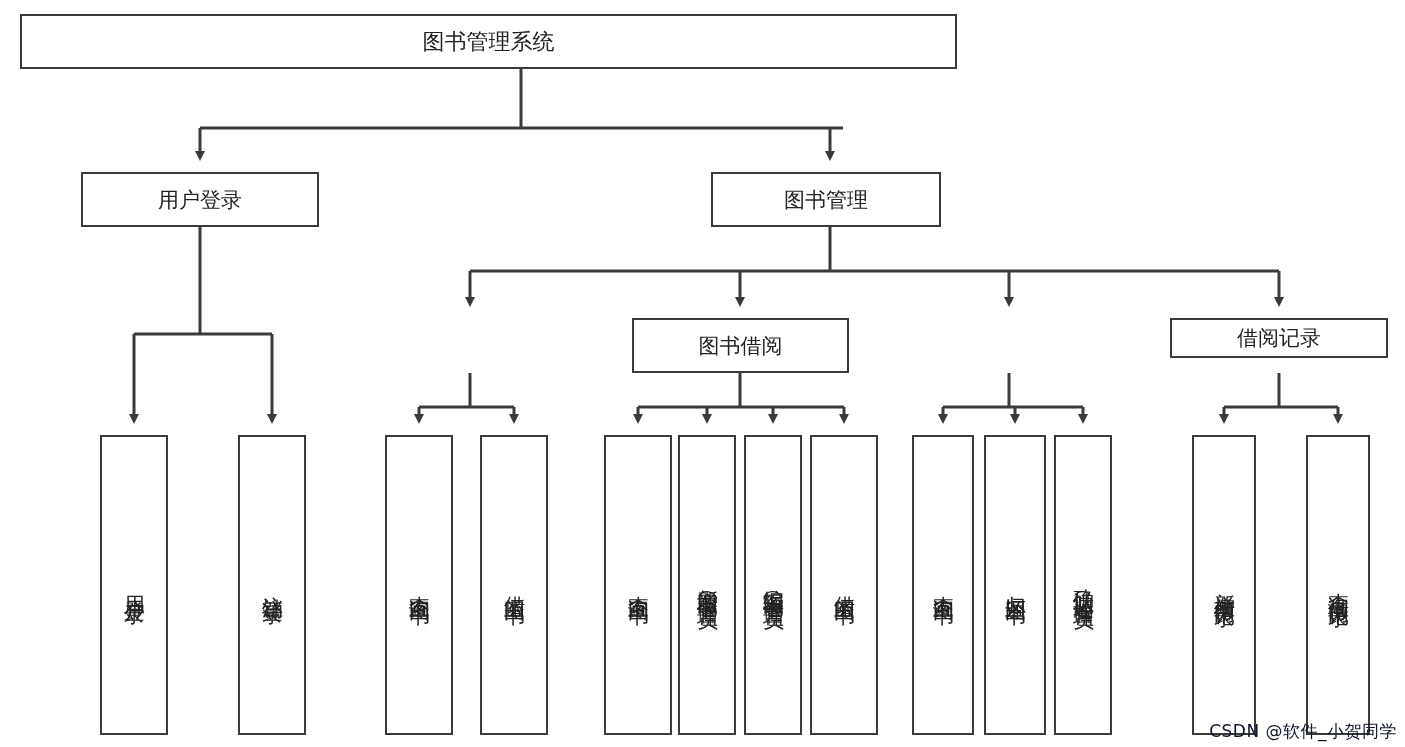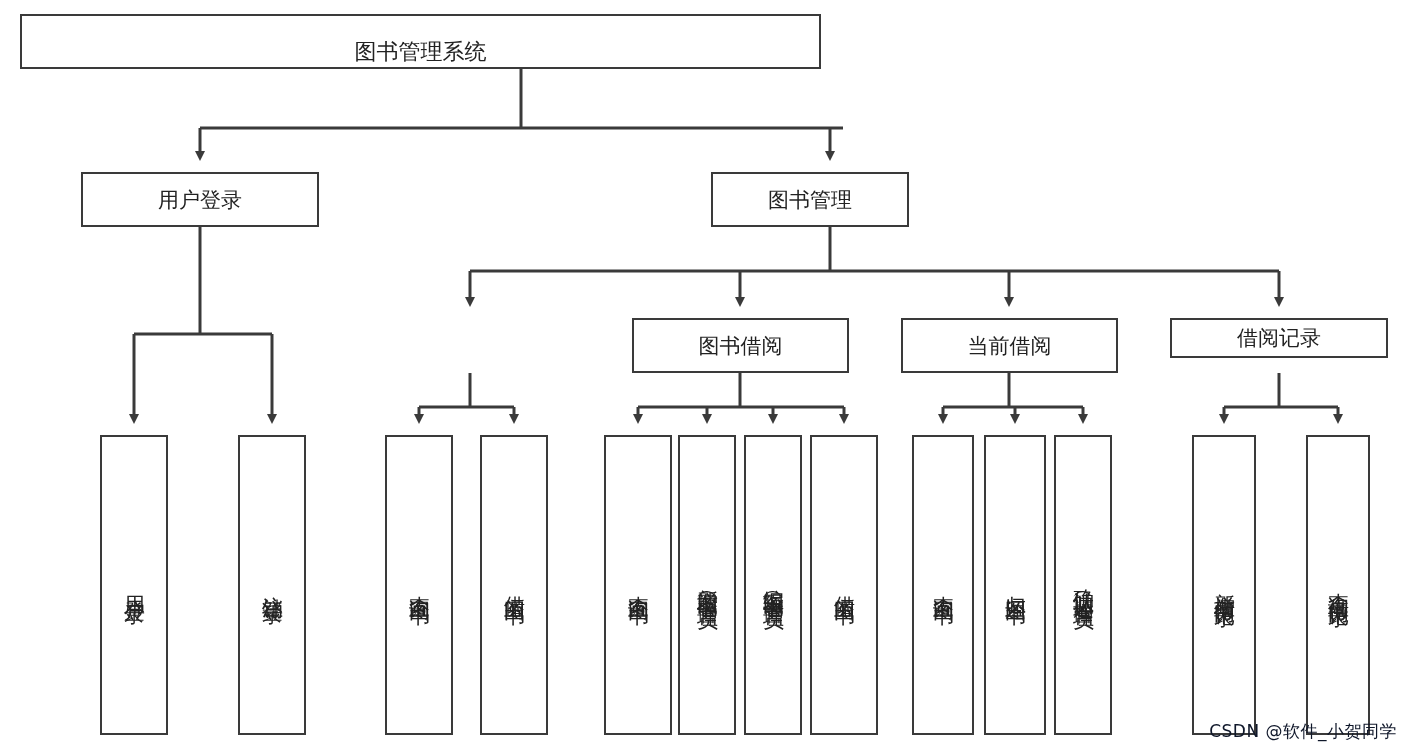--- a/index.html
+++ b/index.html
@@ -120,7 +120,7 @@
     </g>
   </svg>
 
-  <div class="node root" style="left:20px; top:14px; width:801px; height:55px;align-items:flex-end;">
+  <div class="node root" style="left:20px; top:14px; width:937px; height:55px;">
     <span>图书管理系统</span>
   </div>
 

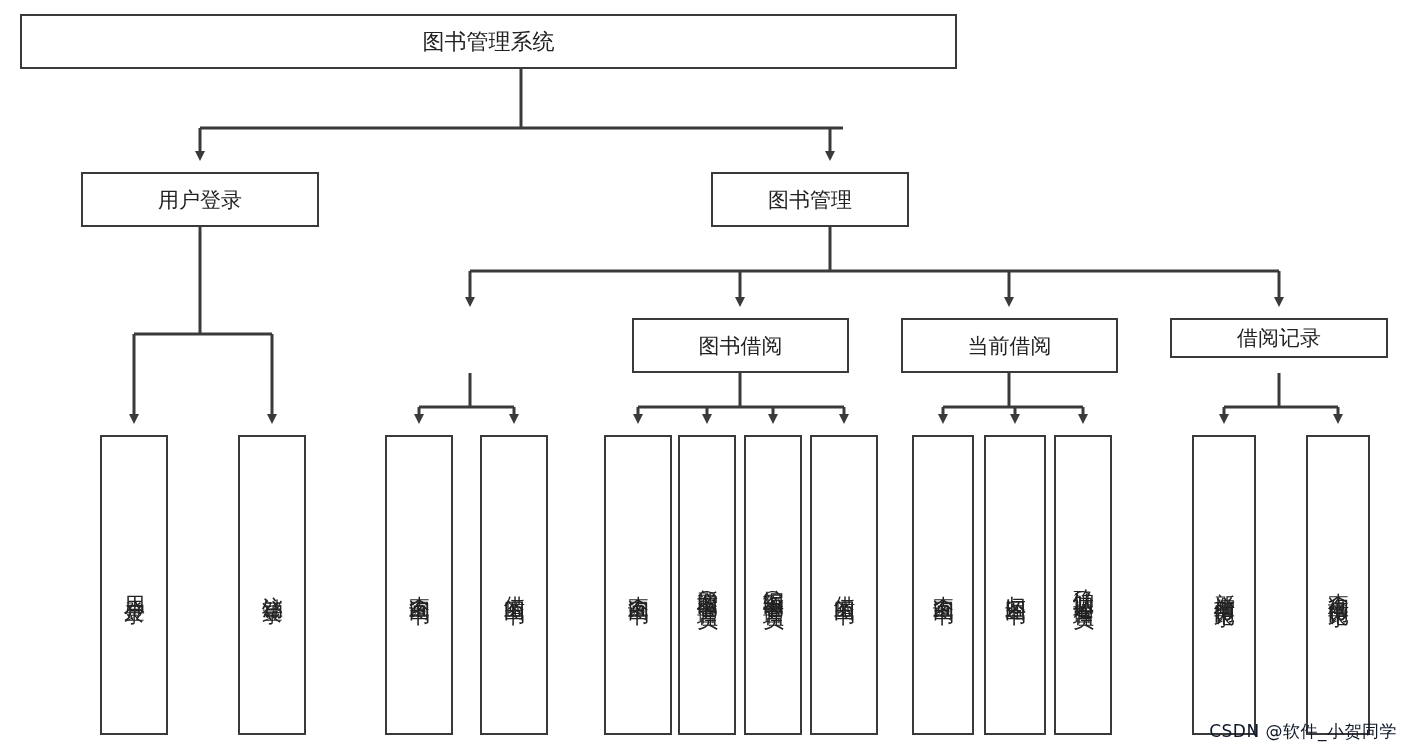--- a/index.html
+++ b/index.html
@@ -127,7 +127,7 @@
   <div class="node level2" style="left:81px; top:172px; width:238px; height:55px;">
     <span>用户登录</span>
   </div>
-  <div class="node level2" style="left:711px; top:172px; width:198px; height:55px;">
+  <div class="node level2" style="left:711px; top:172px; width:230px; height:55px;">
     <span>图书管理</span>
   </div>
   <div class="node level2" style="left:632px; top:318px; width:217px; height:55px;">

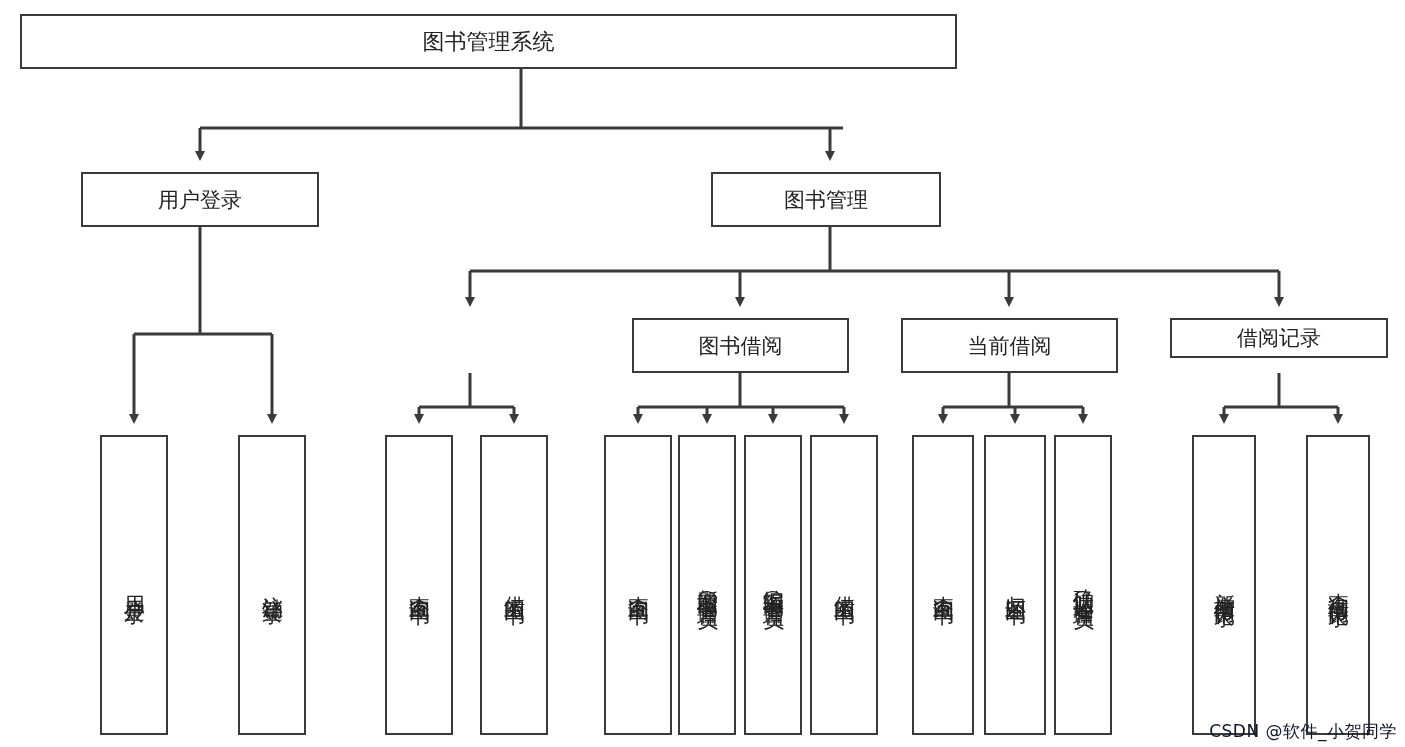--- a/index.html
+++ b/index.html
@@ -133,9 +133,6 @@
   <div class="node level2" style="left:632px; top:318px; width:217px; height:55px;">
     <span>图书借阅</span>
   </div>
-  <div class="node level2" style="left:901px; top:318px; width:217px; height:55px;">
-    <span>当前借阅</span>
-  </div>
   <div class="node level2" style="left:1170px; top:318px; width:218px; height:40px;">
     <span>借阅记录</span>
   </div>

